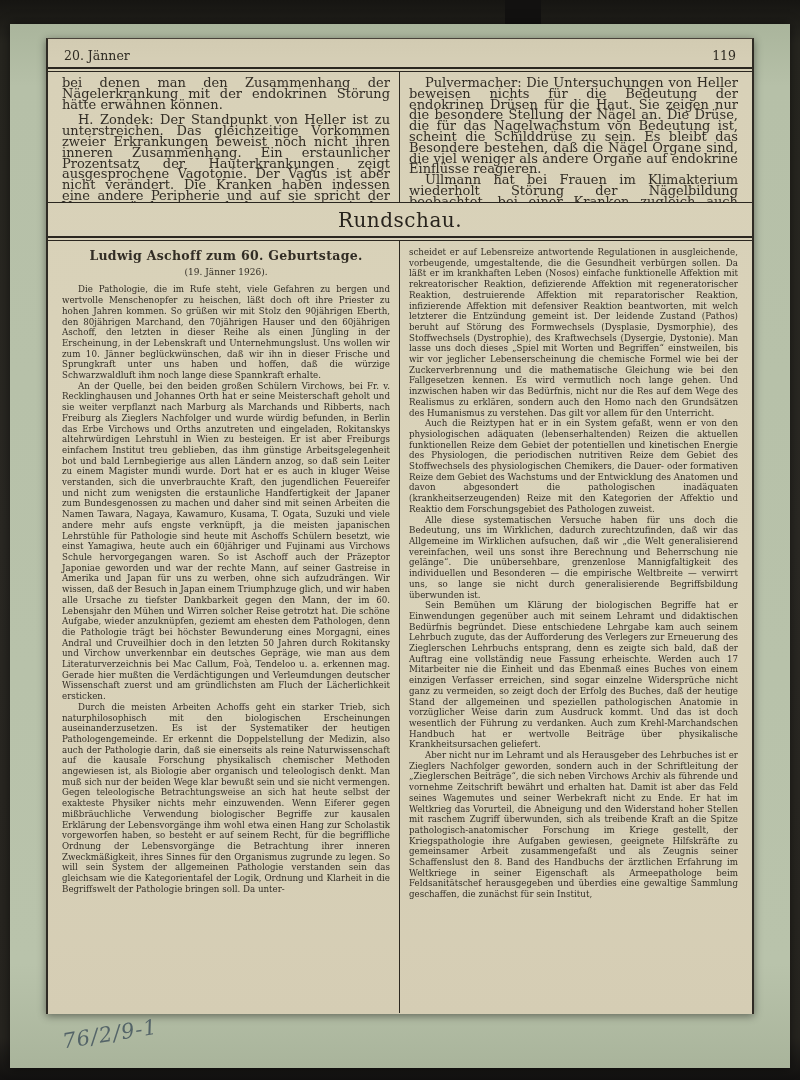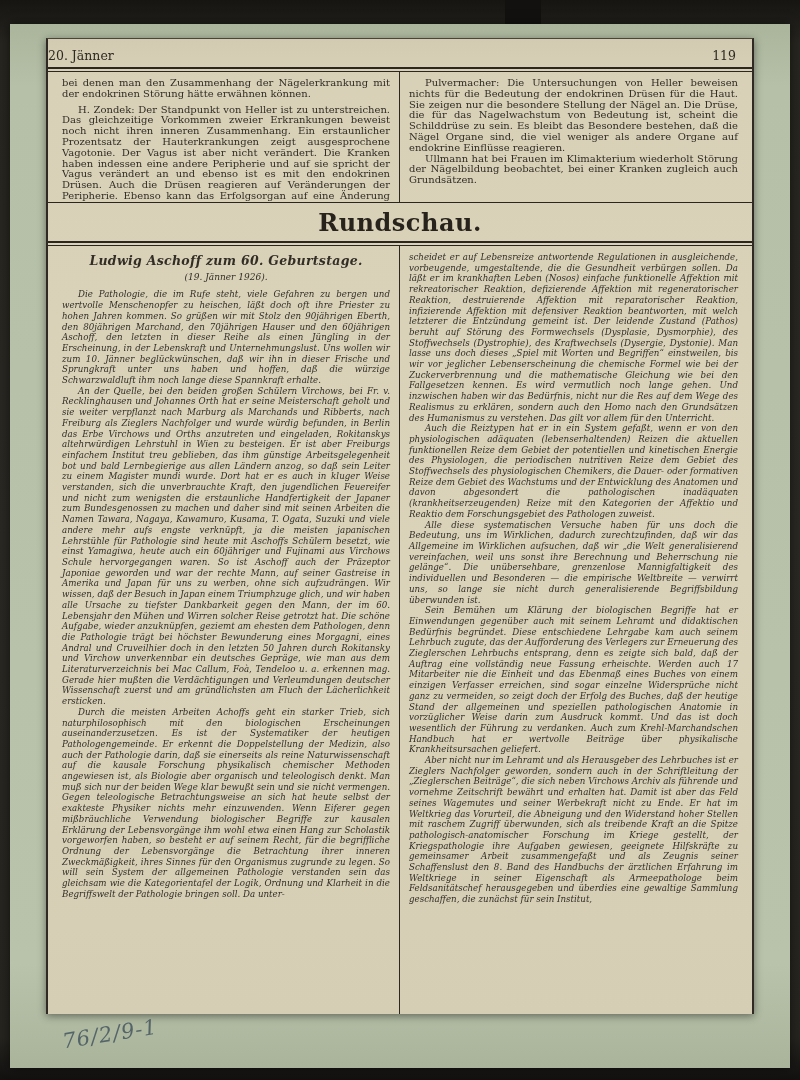--- a/index.html
+++ b/index.html
@@ -29,7 +29,7 @@
   }
   .page-header {
     display:flex; justify-content:space-between; align-items:center;
-    padding:9px 16px 4px 0; font-size:12.5px; color:#2e2a22;
+    padding:9px 16px 4px 16px; font-size:12.5px; color:#2e2a22;
   }
   .journal-title { letter-spacing:1.2px; }
   .double-rule {

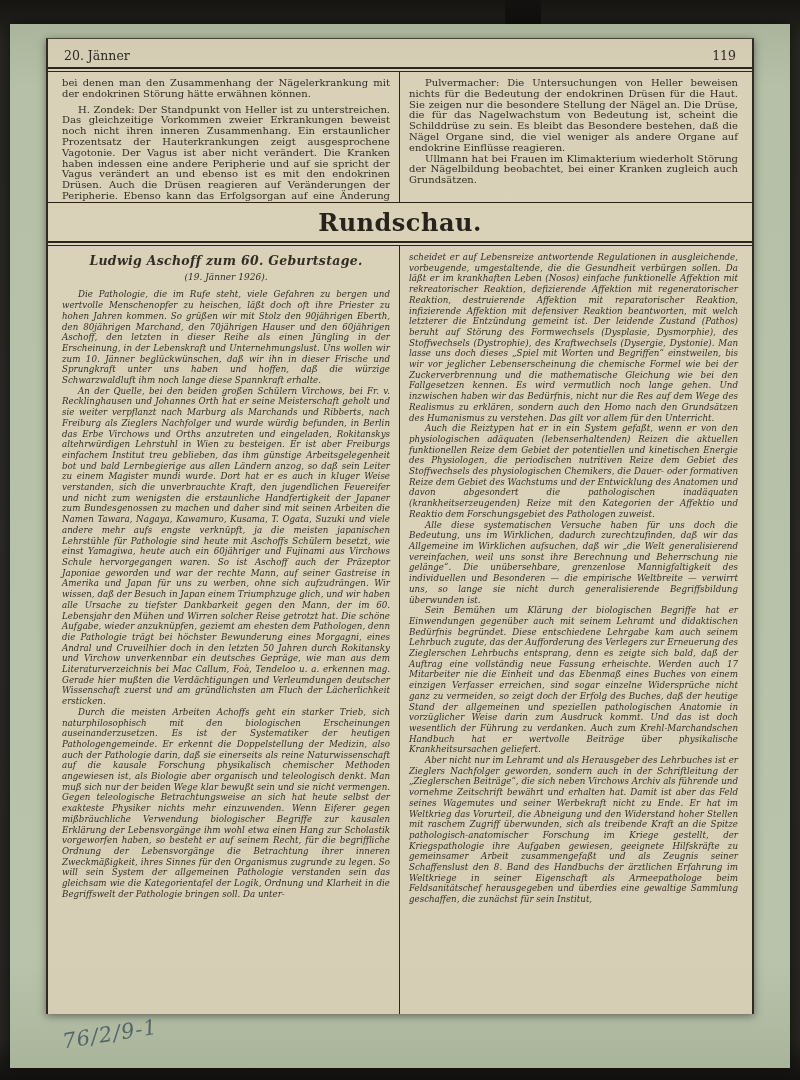--- a/index.html
+++ b/index.html
@@ -40,7 +40,7 @@
   .col { width:50%; box-sizing:border-box; text-align:justify; }
   .col-left { border-right:1px solid #2c2820; padding:6px 9px 4px 14px; }
   .col-right { padding:6px 14px 4px 9px; }
-  .top-cols { height:130px; overflow:hidden; font-size:10px; line-height:10.8px; }
+  .top-cols { height:130px; overflow:hidden; font-size:13px; line-height:10.8px; }
   .top-cols p, .main-cols p { margin:0; }
   .p-indent { text-indent:16px; }
   .p-space { margin-top:5px !important; }

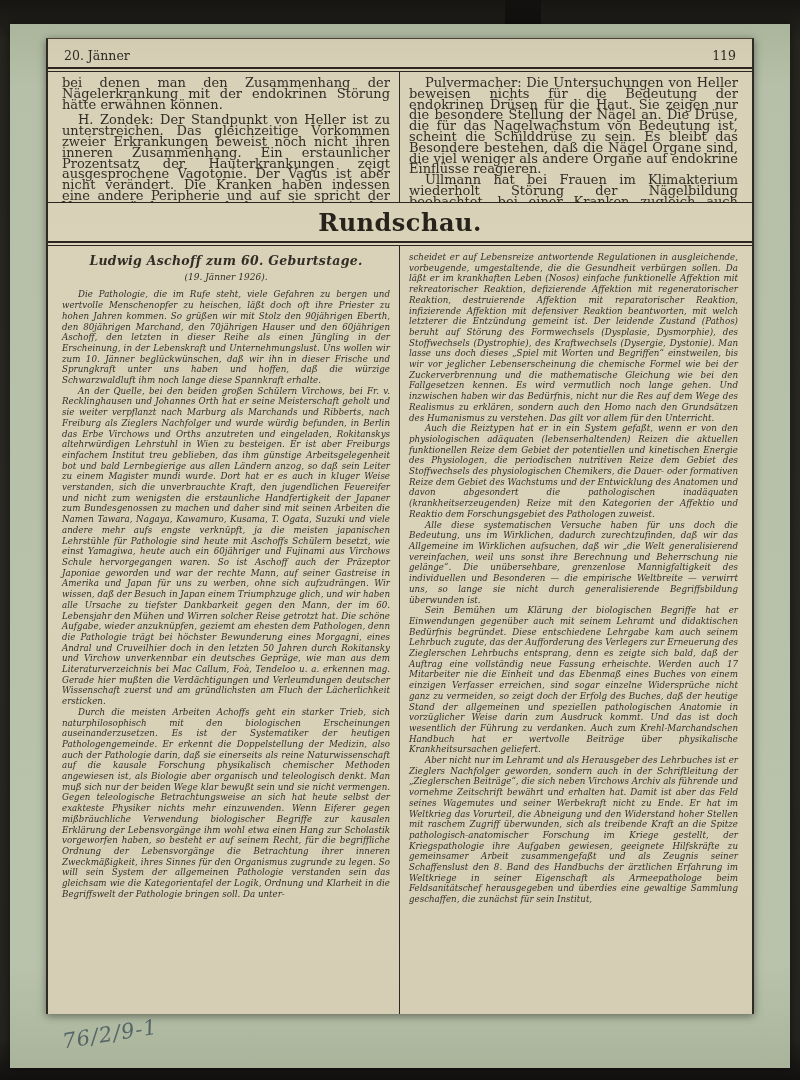--- a/index.html
+++ b/index.html
@@ -46,7 +46,7 @@
   .p-space { margin-top:5px !important; }
   .closing-line { display:flex; justify-content:space-between; text-indent:16px; margin-top:1px !important; }
   .rundschau-wrap { text-align:center; padding:5px 0 4px 0; }
-  .rundschau-heading { font-size:24px; font-weight:bold; letter-spacing:0.5px; color:#27231c; }
+  .rundschau-heading { font-size:20px; font-weight:normal; letter-spacing:0.5px; color:#27231c; }
   .main-cols { height:772px; overflow:hidden; font-size:8.7px; line-height:10.7px;font-style:italic; }
   .article-title { text-align:center; font-weight:bold; font-size:12.5px; text-indent:0; margin-top:4px !important; letter-spacing:0.3px; }
   .article-subtitle { text-align:center; font-size:9px; text-indent:0; margin:5px 0 7px 0 !important; }

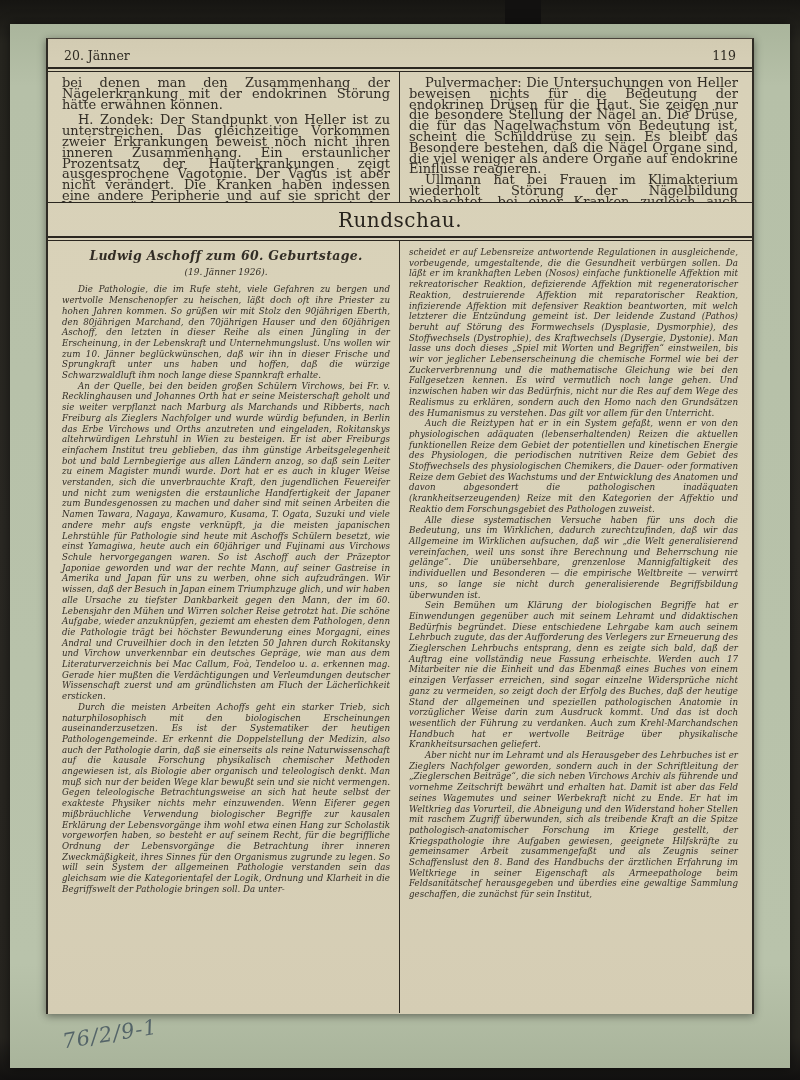--- a/index.html
+++ b/index.html
@@ -47,7 +47,7 @@
   .closing-line { display:flex; justify-content:space-between; text-indent:16px; margin-top:1px !important; }
   .rundschau-wrap { text-align:center; padding:5px 0 4px 0; }
   .rundschau-heading { font-size:20px; font-weight:normal; letter-spacing:0.5px; color:#27231c; }
-  .main-cols { height:772px; overflow:hidden; font-size:8.7px; line-height:10.7px;font-style:italic; }
+  .main-cols { height:772px; overflow:hidden; font-size:8.7px; line-height:10.7px; }
   .article-title { text-align:center; font-weight:bold; font-size:12.5px; text-indent:0; margin-top:4px !important; letter-spacing:0.3px; }
   .article-subtitle { text-align:center; font-size:9px; text-indent:0; margin:5px 0 7px 0 !important; }
   .handwriting {

